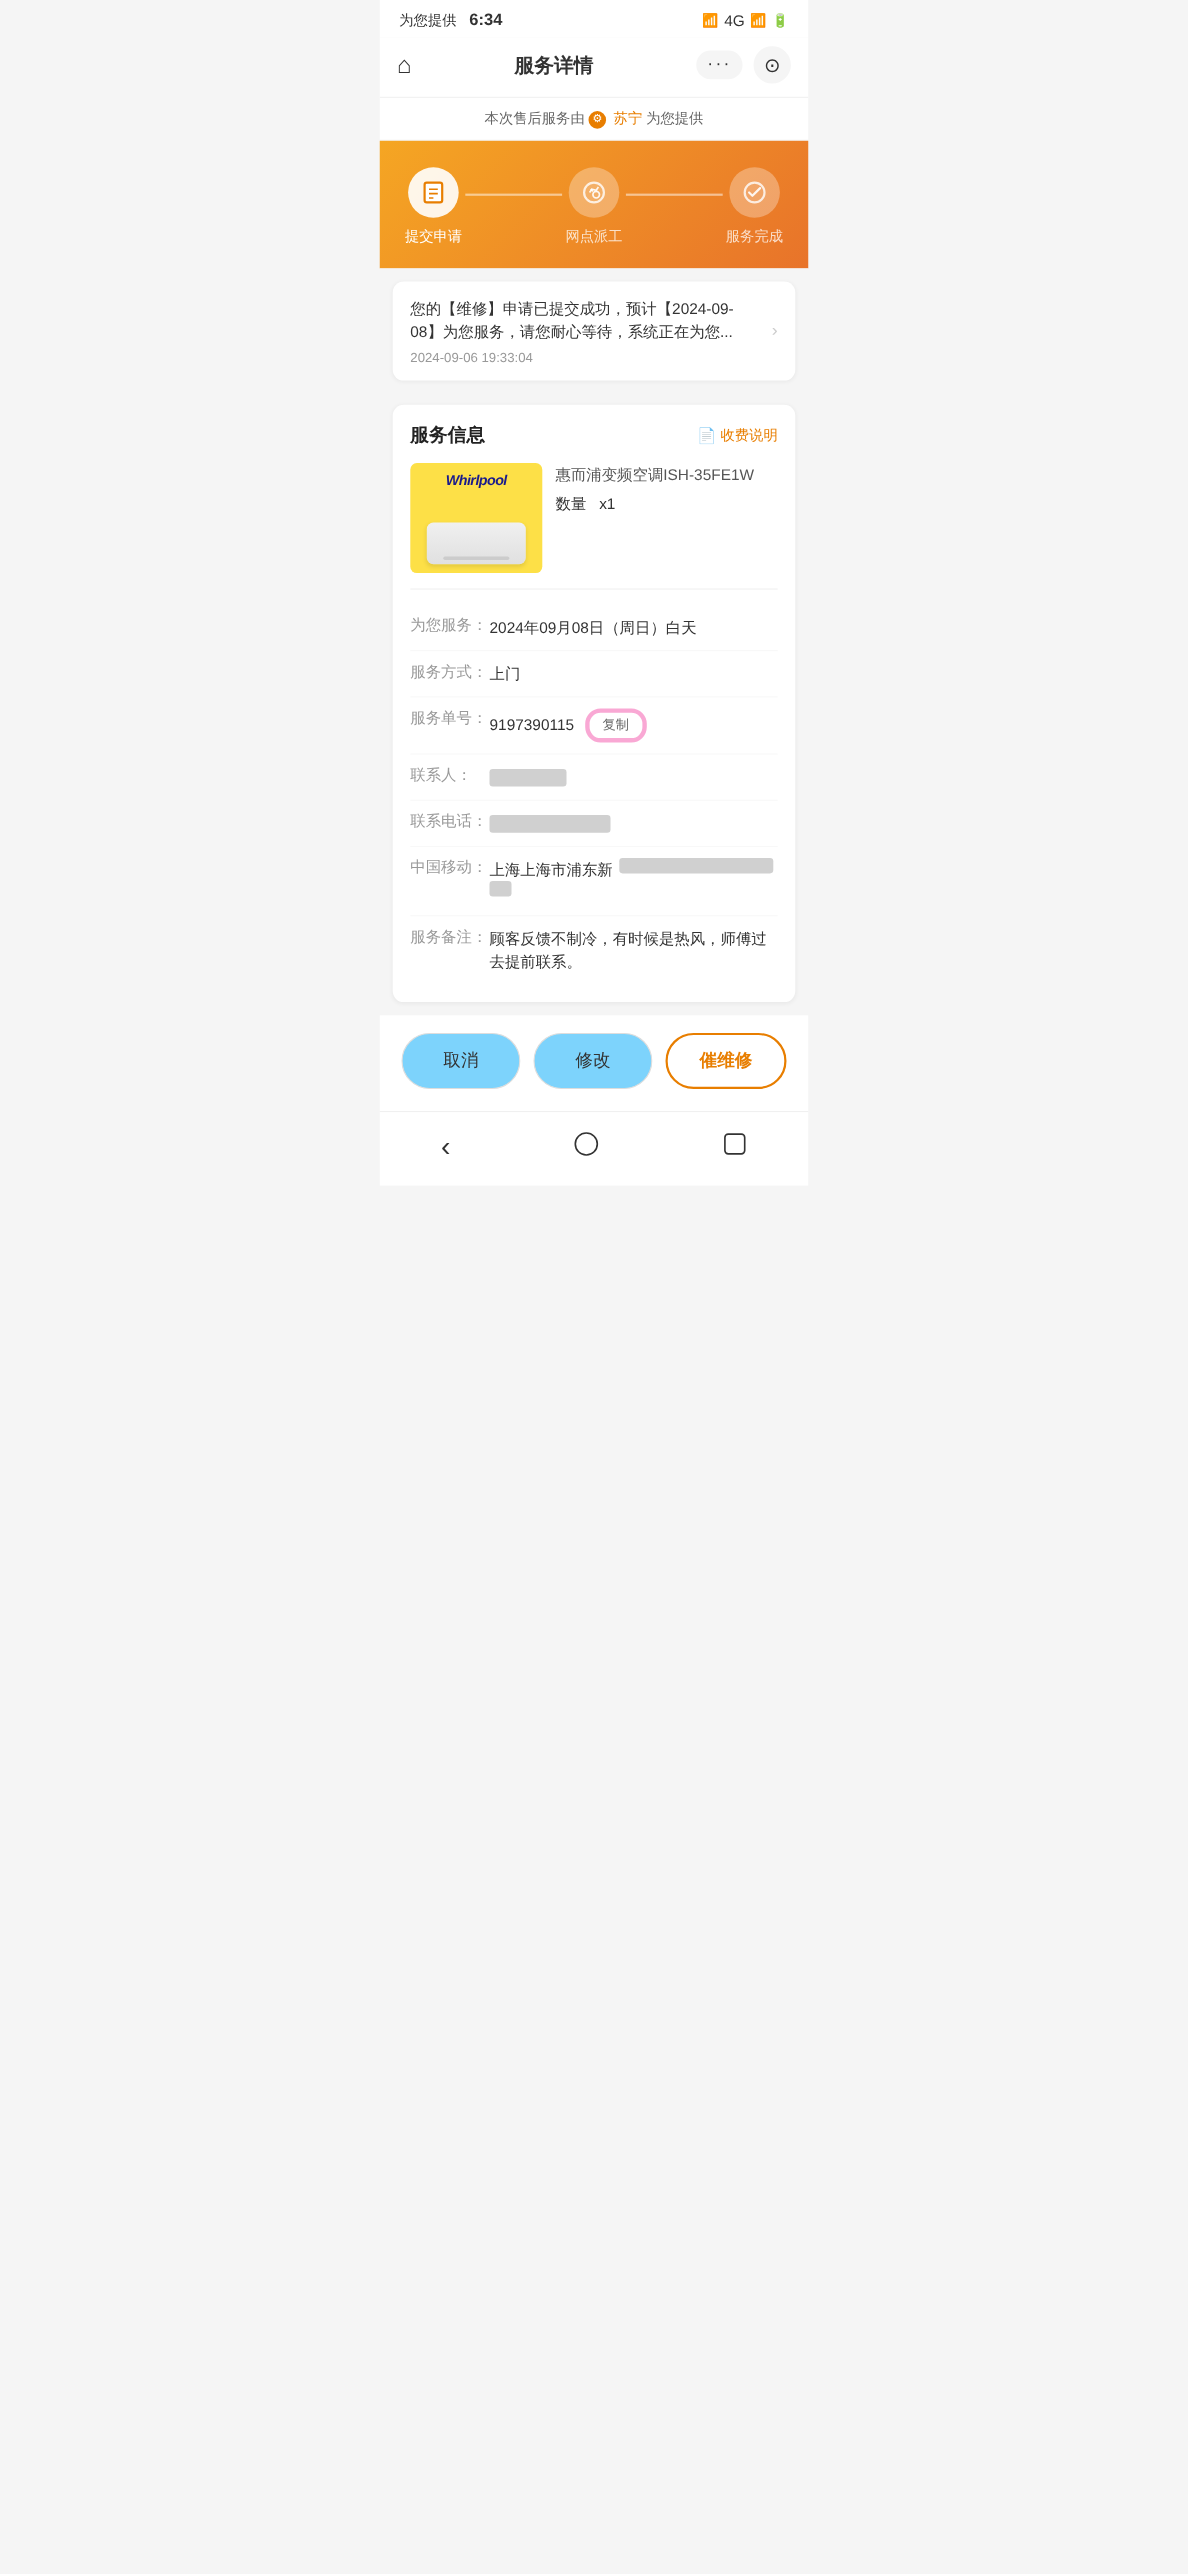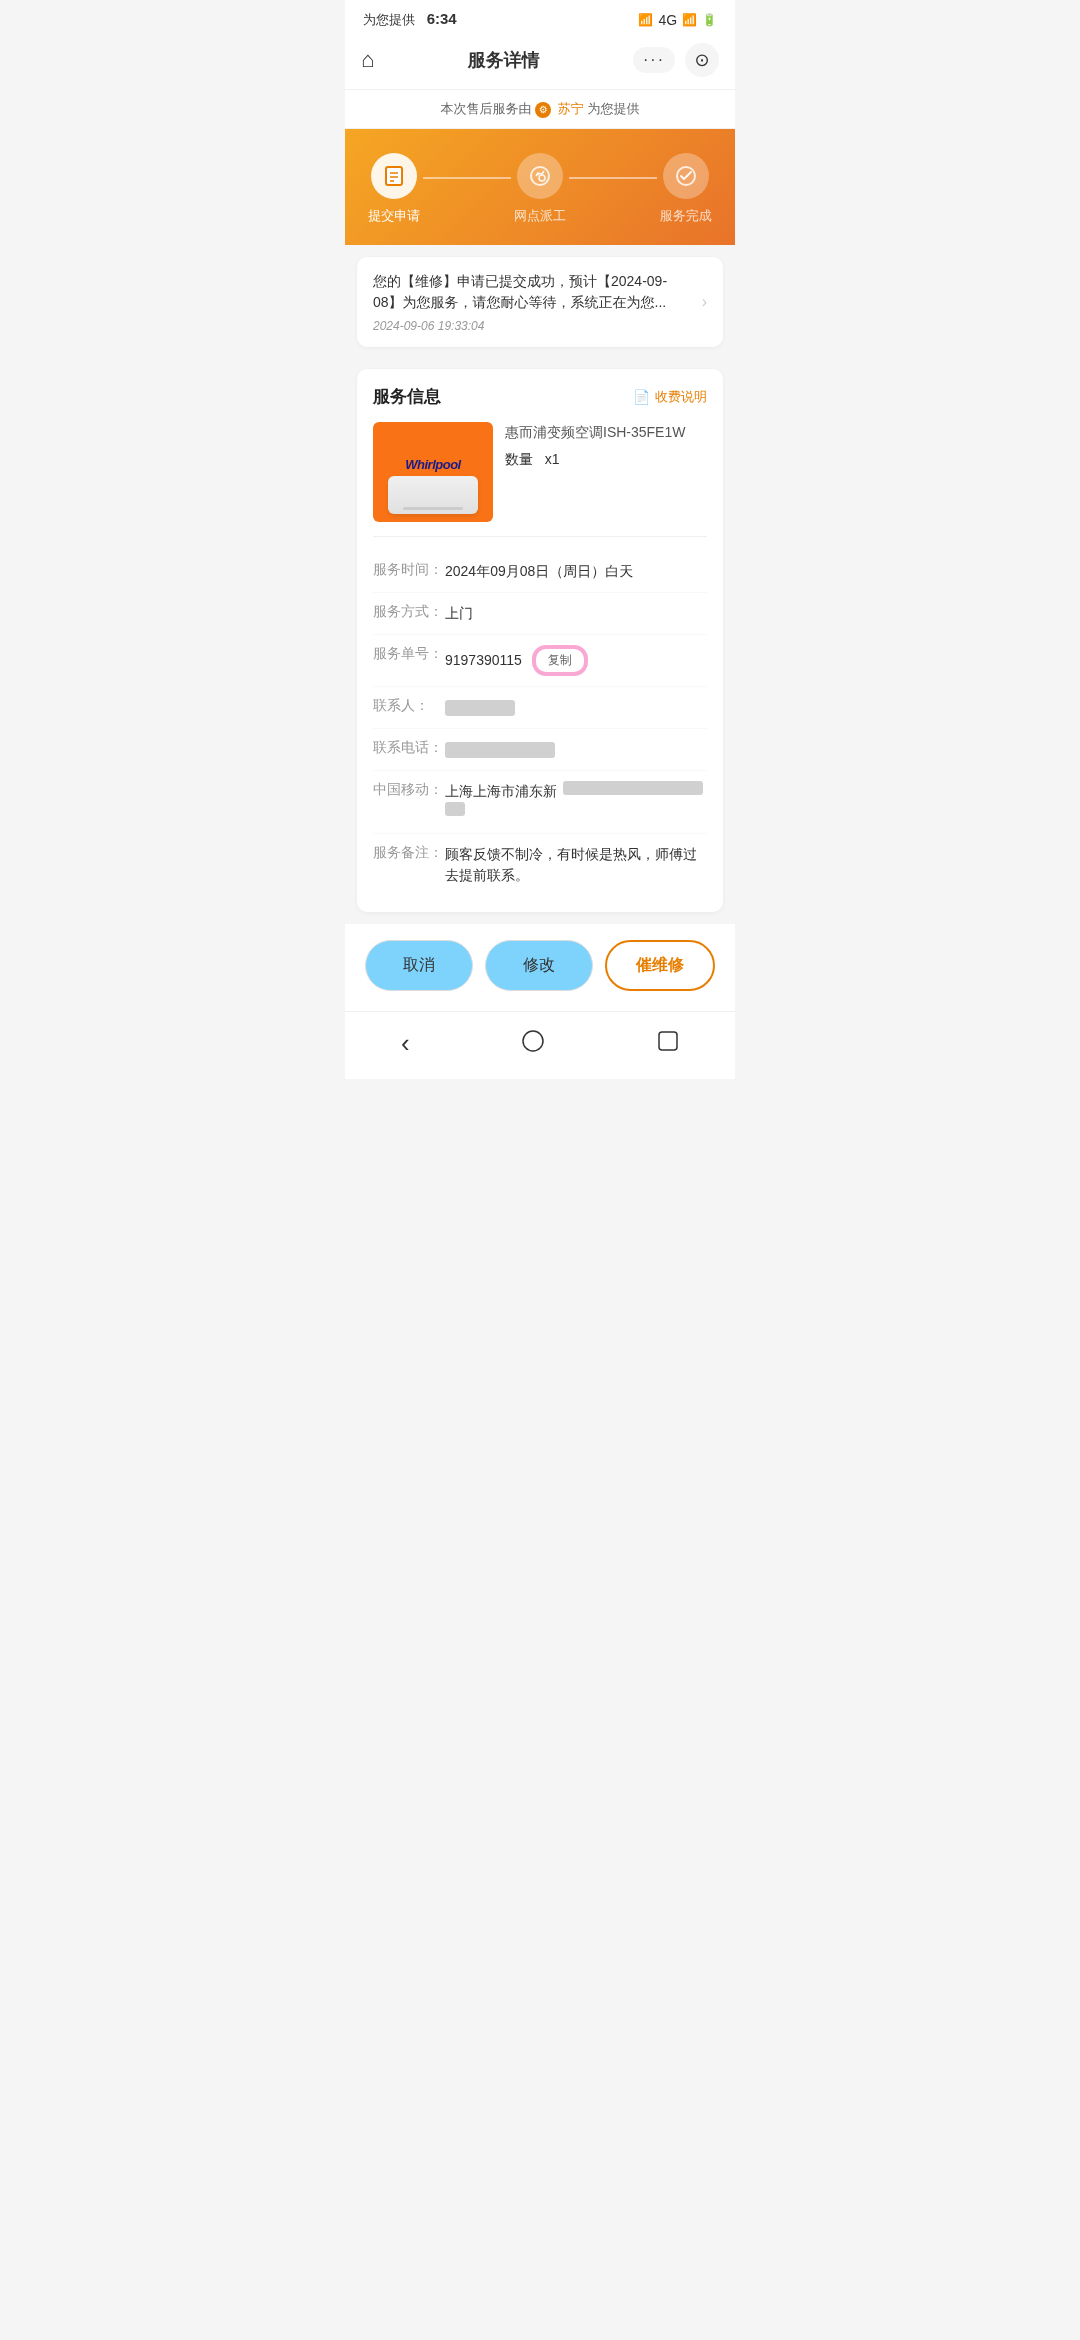--- a/index.html
+++ b/index.html
@@ -172,7 +172,6 @@
       font-size: 12px;
       color: #999;
       margin-top: 6px;
-      font-style: italic;
     }
     .notification-arrow {
       font-size: 16px;

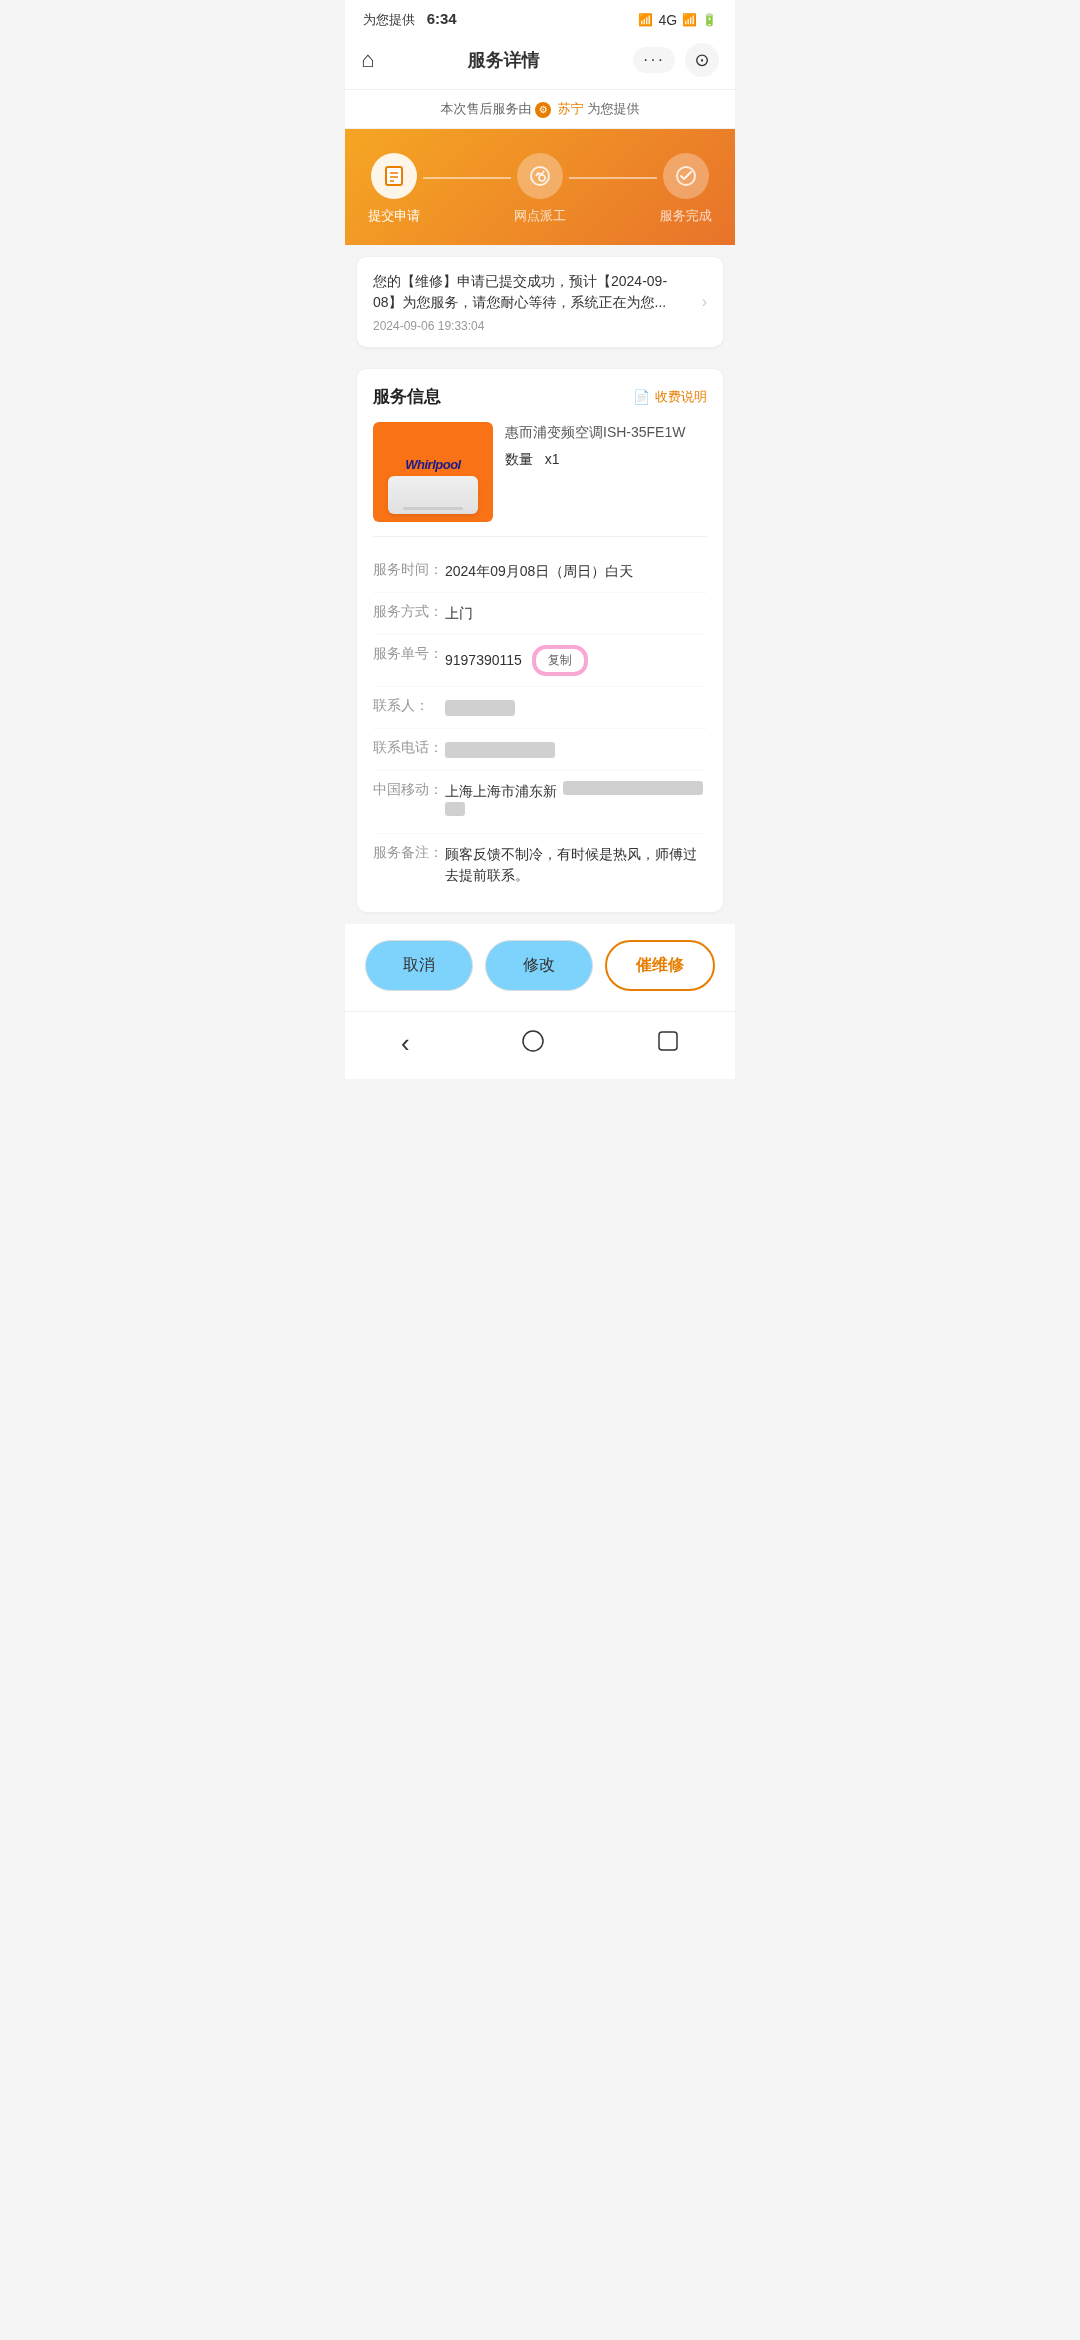--- a/index.html
+++ b/index.html
@@ -222,12 +222,12 @@
     .product-image-wrap {
       width: 120px;
       height: 100px;
-      background: #f97316;
+      background: #fde047;
       border-radius: 6px;
       overflow: hidden;
       display: flex;
       align-items: center;
-      justify-content: flex-end;
+      justify-content: space-between;
       flex-direction: column;
       padding: 8px;
       flex-shrink: 0;

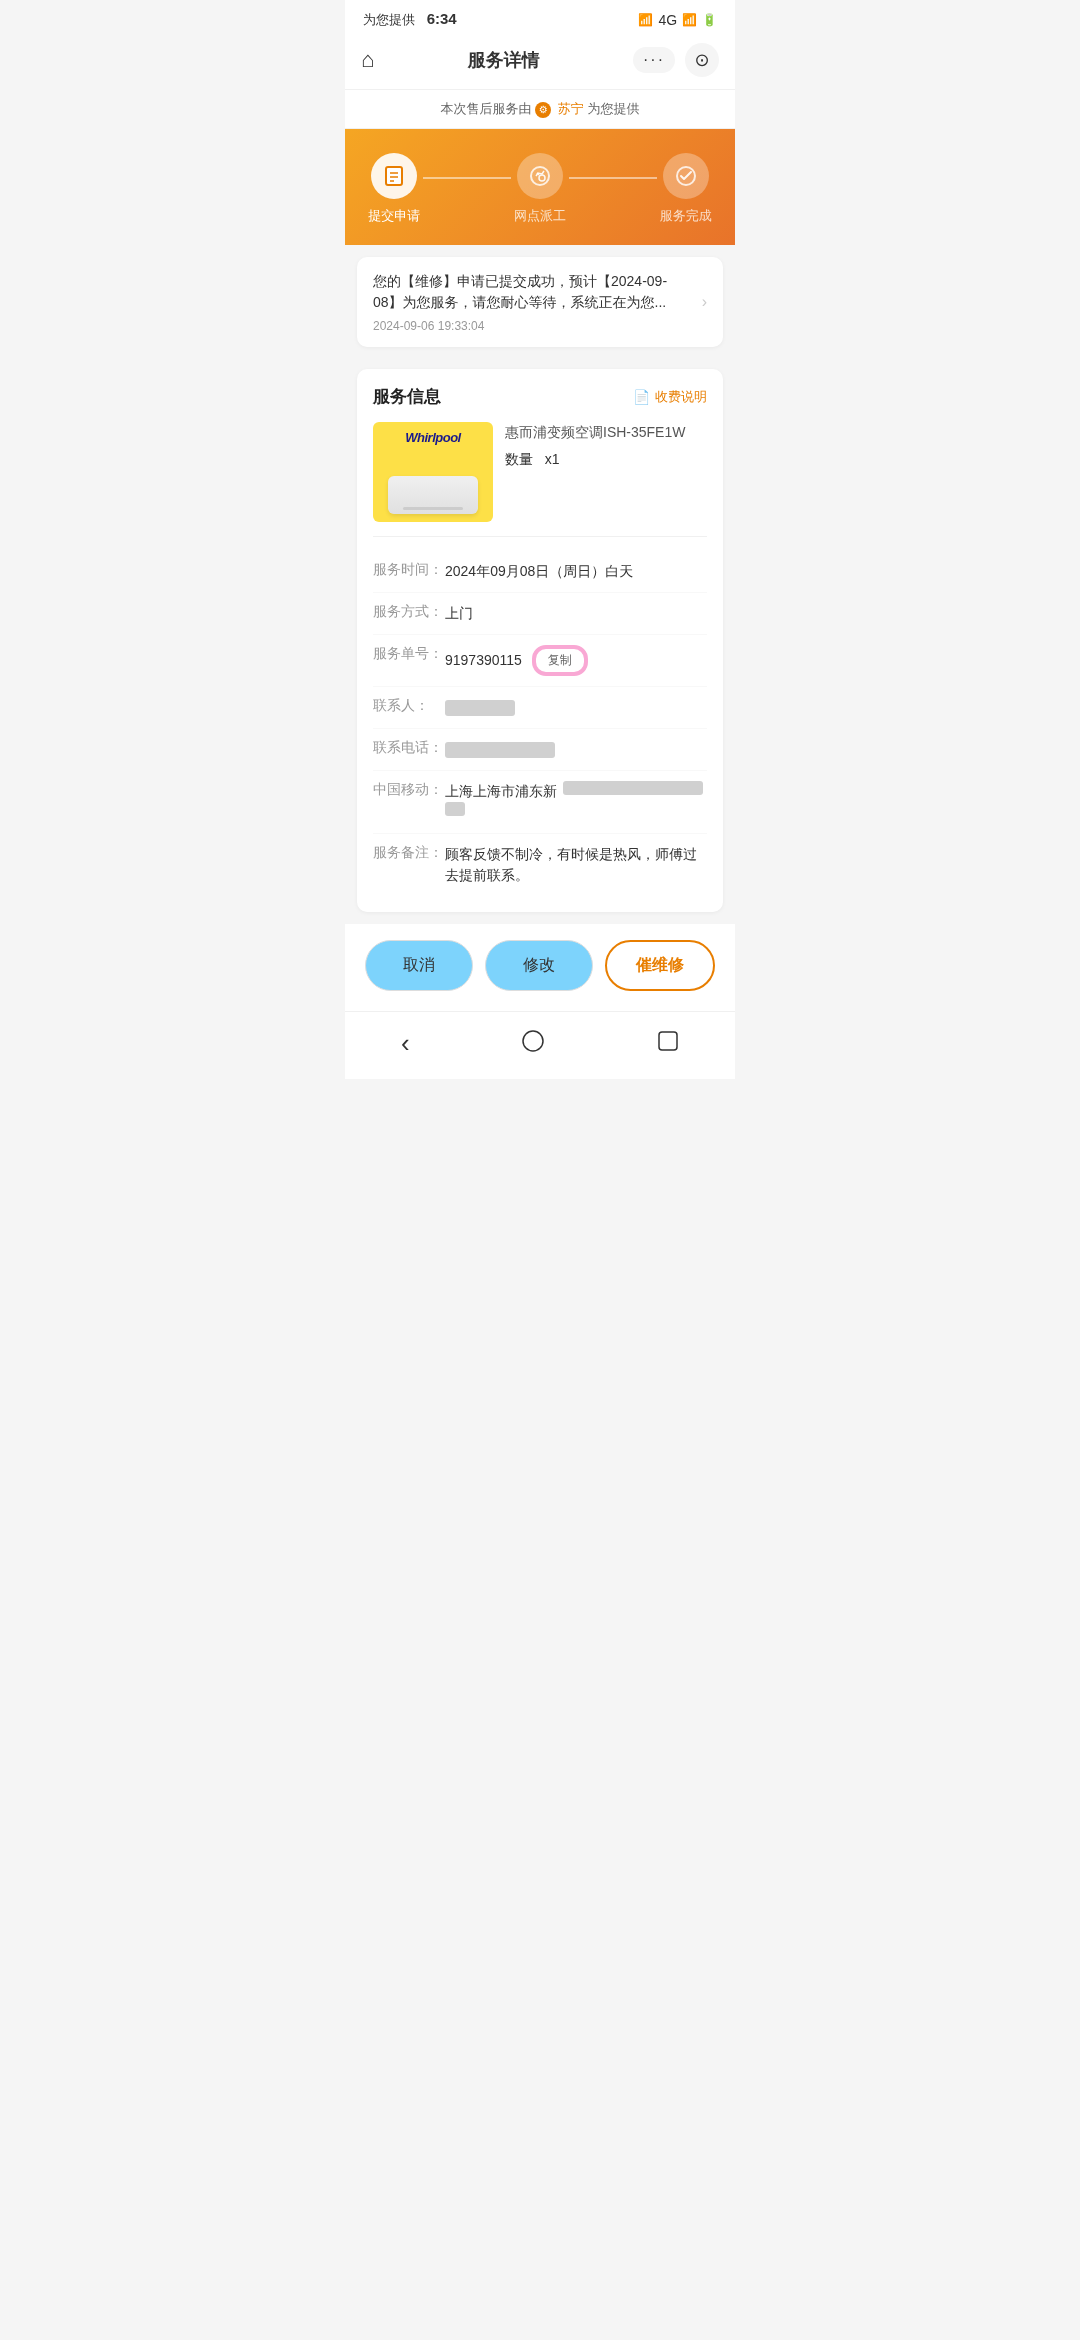--- a/index.html
+++ b/index.html
@@ -477,7 +477,7 @@
   </div>
 
   <div class="info-row">
-    <span class="info-label">服务时间：</span>
+    <span class="info-label">为您服务：</span>
     <span class="info-value">2024年09月08日（周日）白天</span>
   </div>
 

